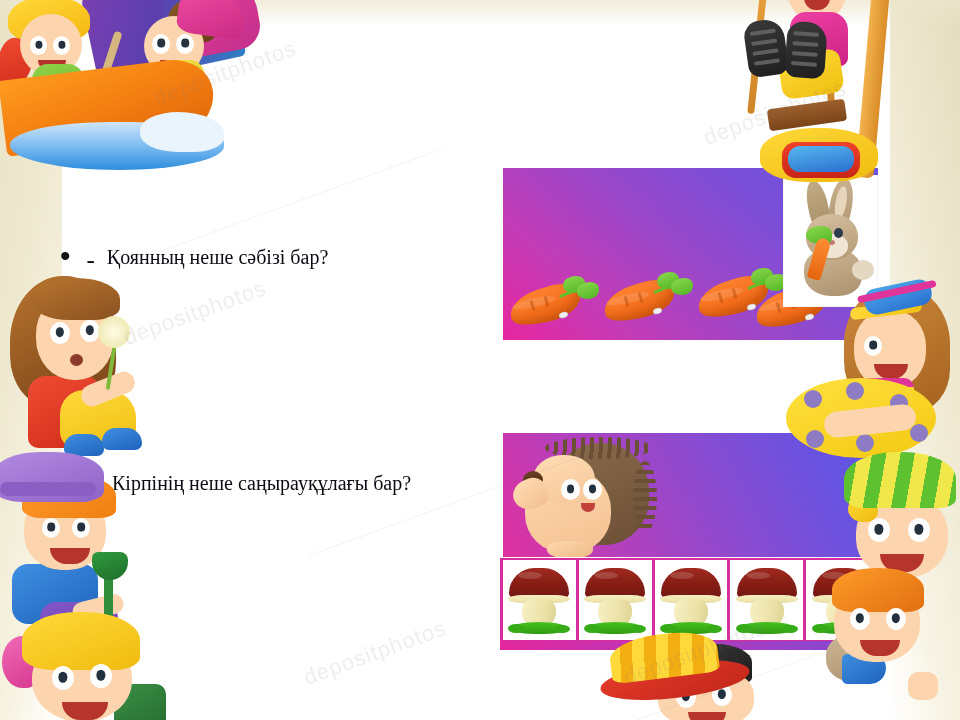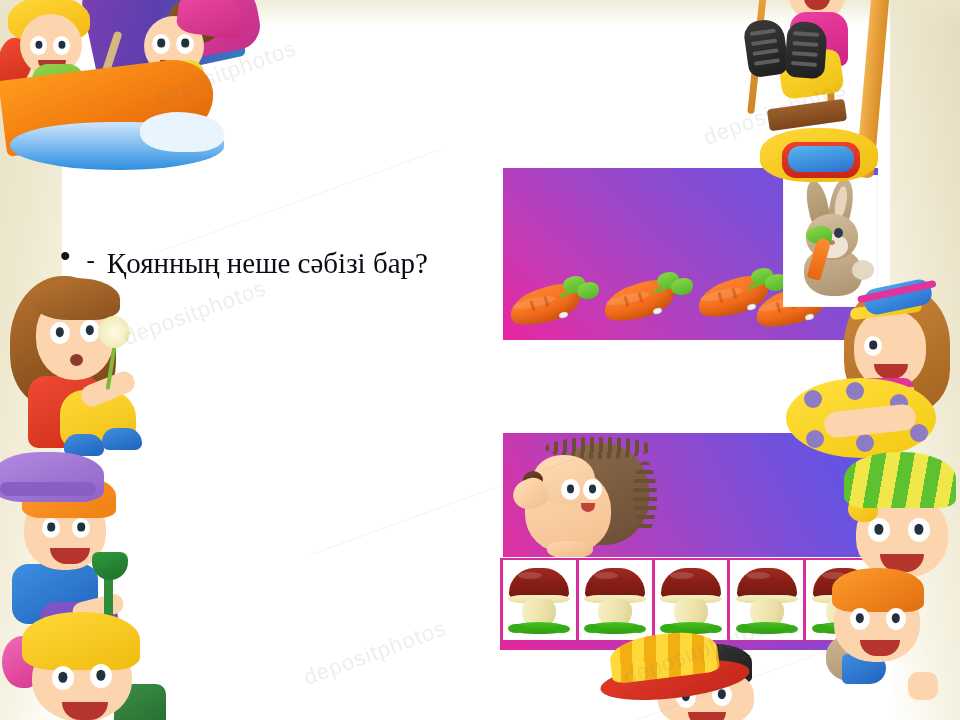--- a/index.html
+++ b/index.html
@@ -44,7 +44,7 @@
   }
   .q-text{
     font-family:"Liberation Serif", serif;
-    font-size:29px;line-height:1.18;color:#0b0b14;
+    font-size:20px;line-height:1.18;color:#0b0b14;
   }
   .dash{font-family:"Liberation Serif", serif;font-size:25px;color:#0b0b14;padding:0 6px 0 10px;}
   .bullet2{

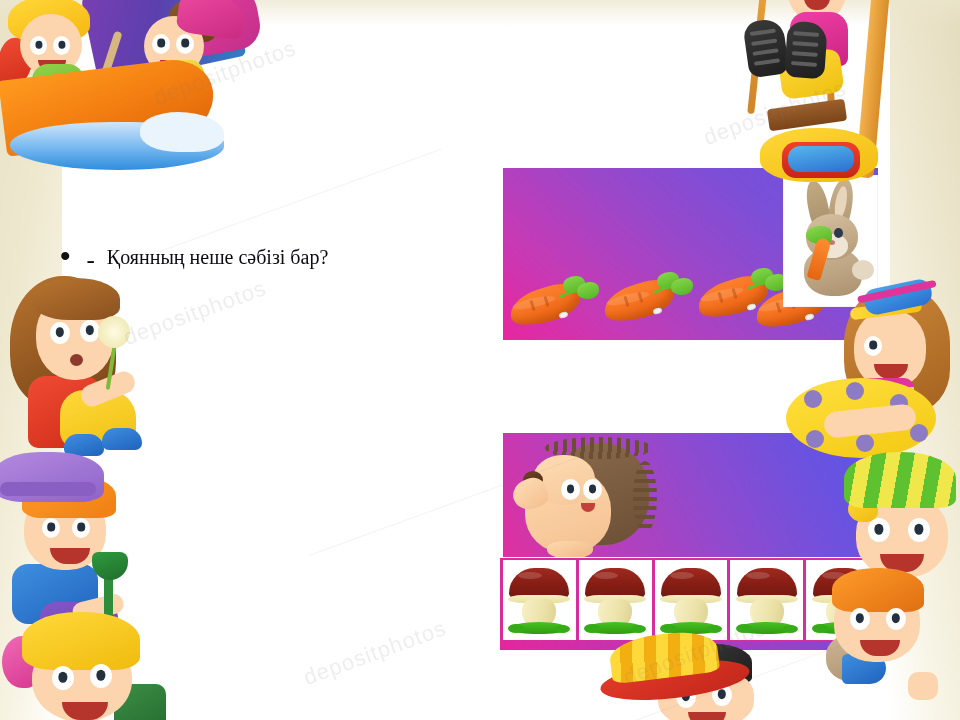--- a/index.html
+++ b/index.html
@@ -429,6 +429,7 @@
   </div>
 
   <div class="bullet2-dot">•</div>
+  <div class="bullet2 q-text">Кірпінің неше саңырауқұлағы бар?</div>
 
   <div class="panel" id="carrot-panel">
 

